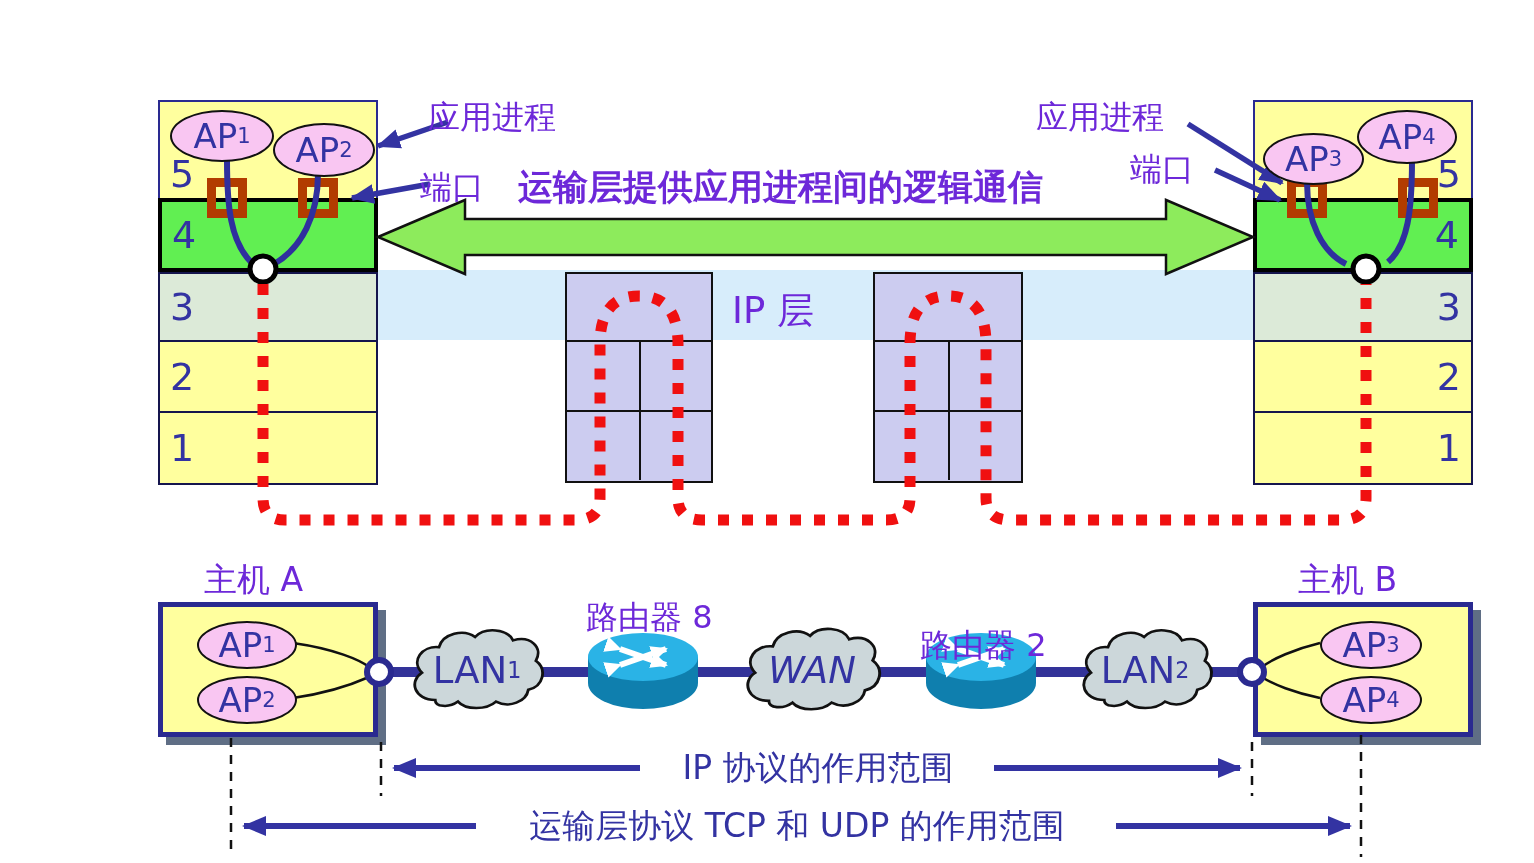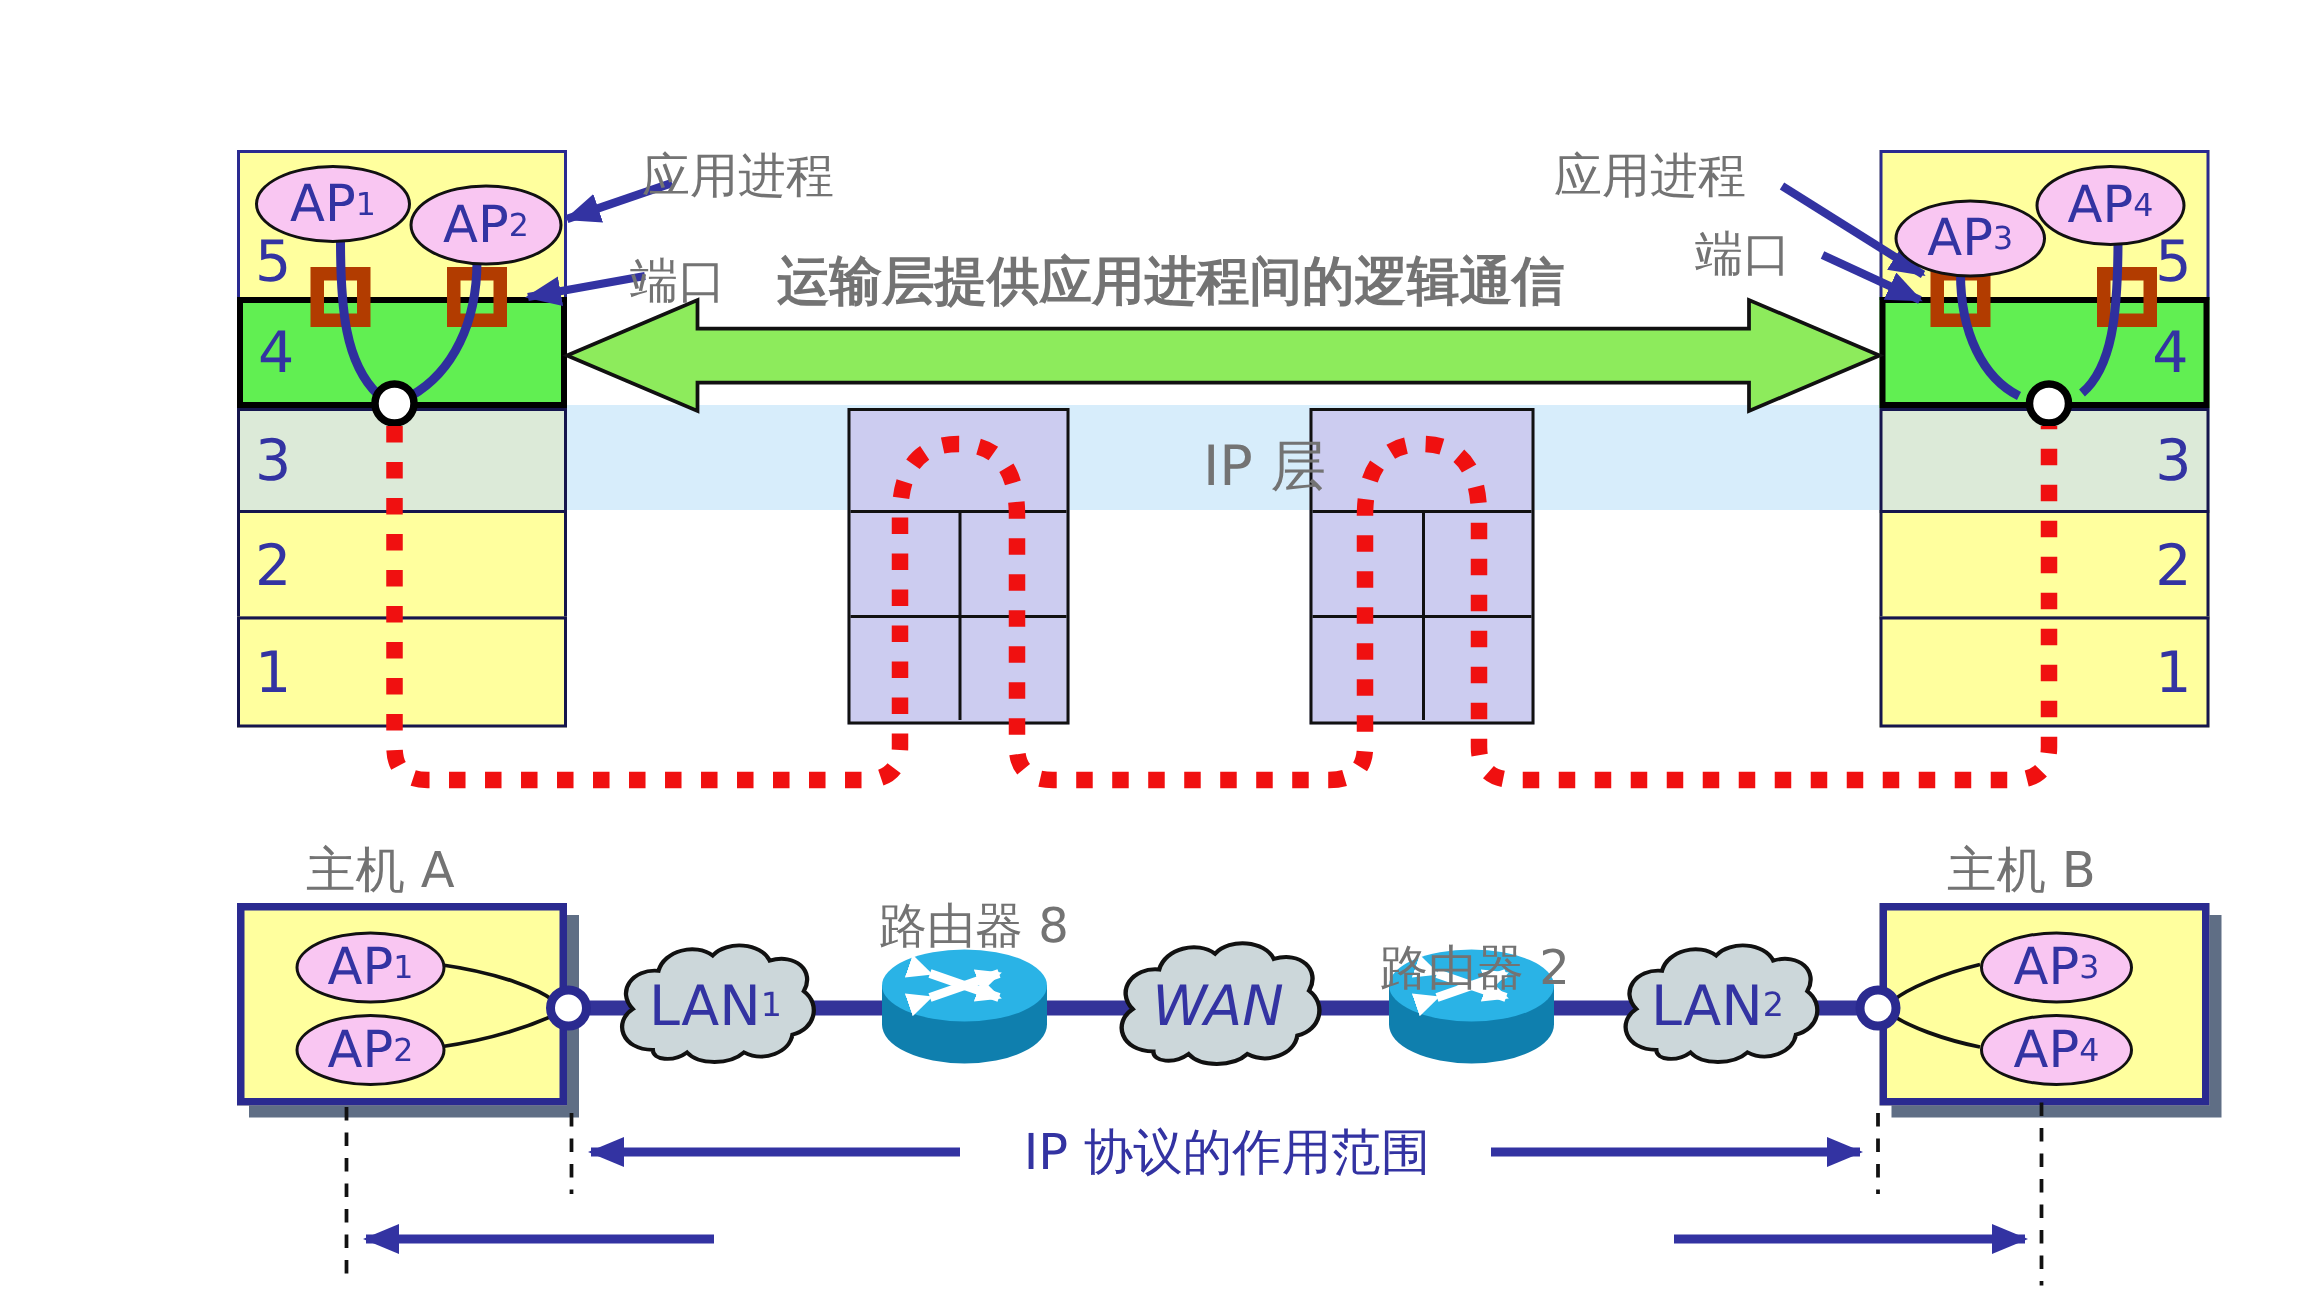--- a/index.html
+++ b/index.html
@@ -7,7 +7,7 @@
   .stage{position:relative;width:1534px;height:863px;background:#fff;overflow:hidden;}
   .abs{position:absolute;}
   .title{left:14px;top:2px;font-size:48px;font-weight:bold;color:#1c5fb0;letter-spacing:1px;white-space:nowrap;}
-  .lbl{color:#737373;font-size:32px;white-space:nowrap;z-index:10;}
+  .lbl{color:#6d28d9;font-size:32px;white-space:nowrap;z-index:10;}
   .stack{z-index:1;}
   .cell{position:absolute;box-sizing:border-box;border:2.5px solid #15154d;}
   .cell.l4{border:4px solid #000;z-index:2;}

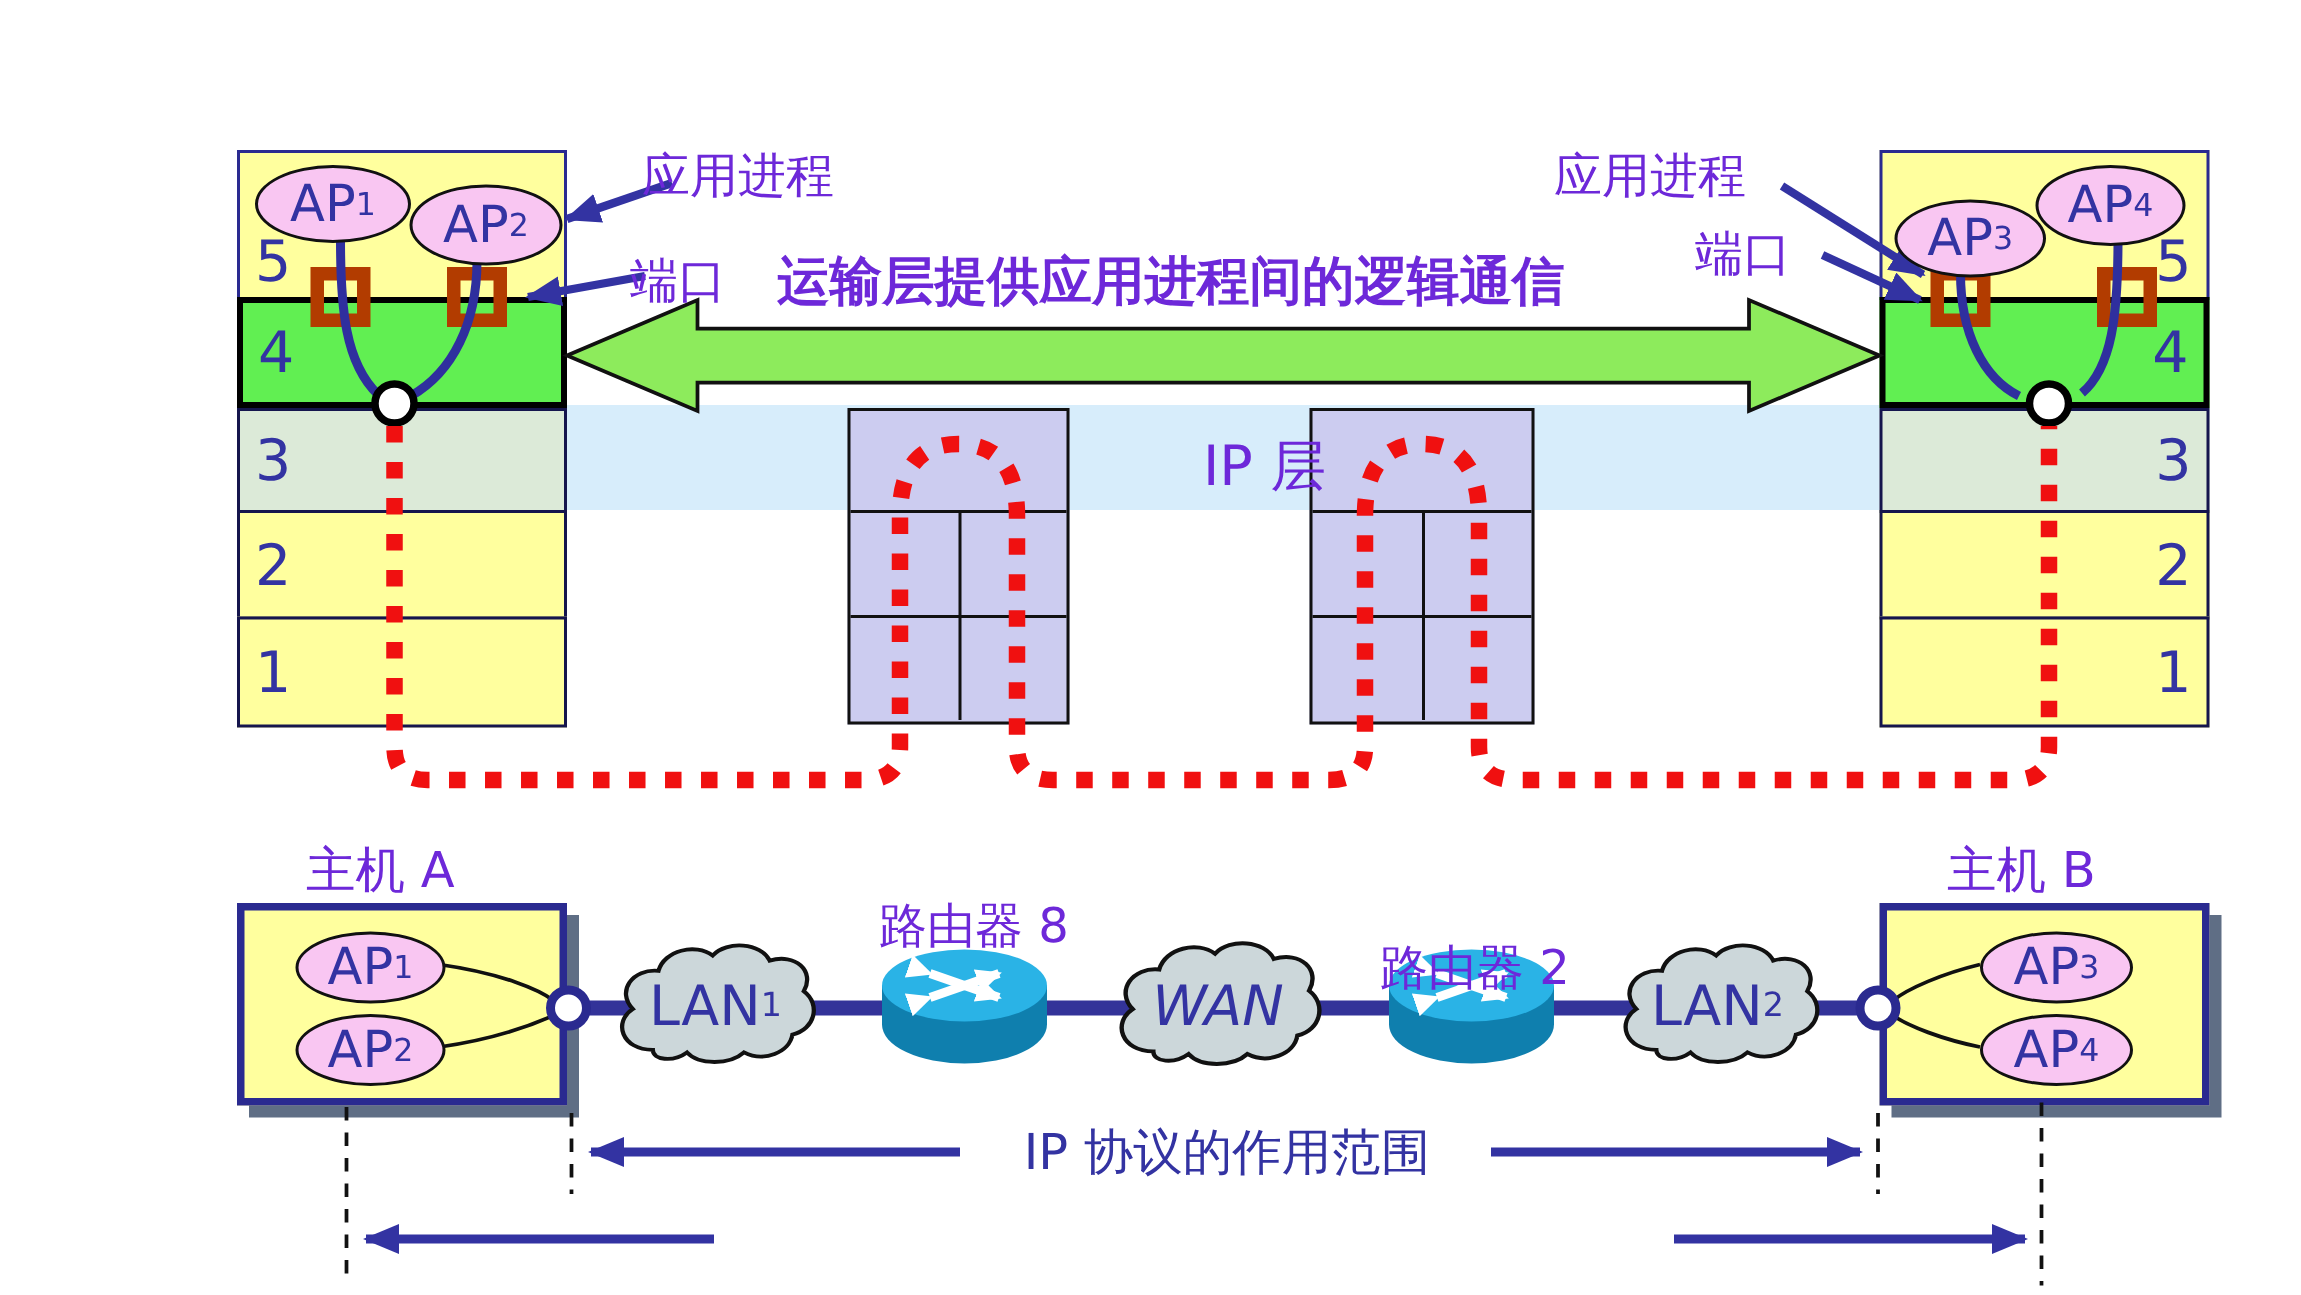--- a/index.html
+++ b/index.html
@@ -204,7 +204,7 @@
   <div class="abs lbl note" style="left:518px;top:164px;font-weight:bold;">运输层提供应用进程间的逻辑通信</div>
   <div class="abs lbl" style="left:1036px;top:96px;">应用进程</div>
   <div class="abs lbl" style="left:1130px;top:148px;">端口</div>
-  <div class="abs lbl iplbl" style="left:802px;top:286px;">IP 层</div>
+  <div class="abs lbl iplbl" style="left:732px;top:286px;">IP 层</div>
 
   <div class="abs lbl" style="left:204px;top:558px;font-size:33px;">主机 A</div>
   <div class="abs lbl" style="left:1298px;top:558px;font-size:33px;">主机 B</div>

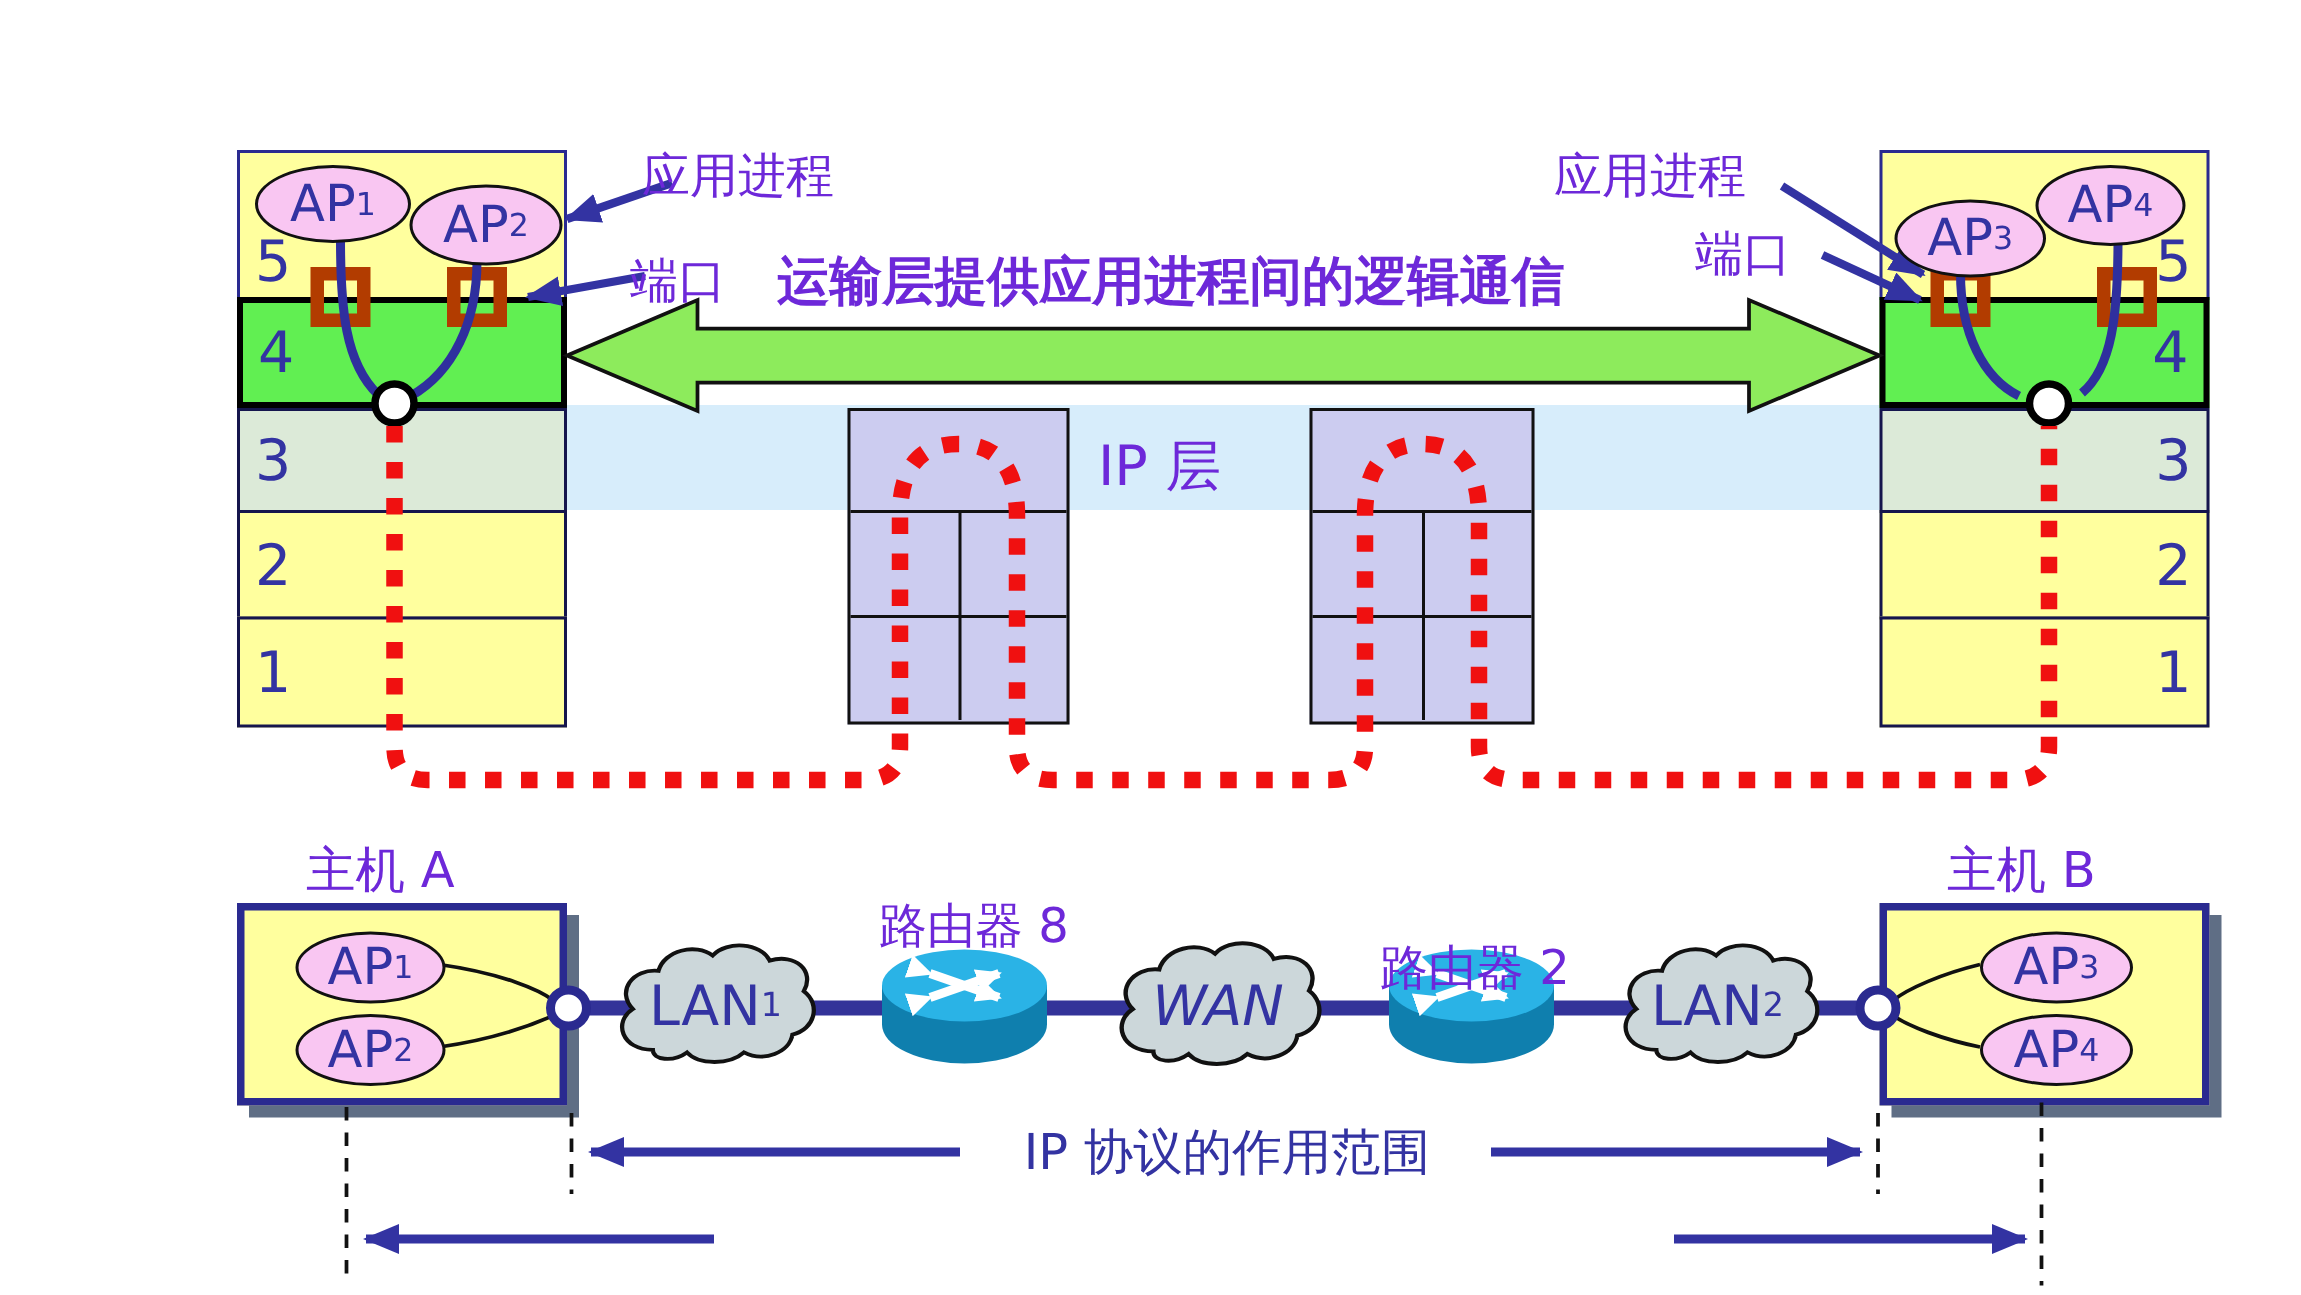--- a/index.html
+++ b/index.html
@@ -242,6 +242,7 @@
   </div>
 
   <div class="abs scope" style="left:640px;top:750px;width:356px;height:36px;">IP 协议的作用范围</div>
+  <div class="abs scope" style="left:480px;top:808px;width:634px;height:36px;">运输层协议 TCP 和 UDP 的作用范围</div>
 
 </div>
 

